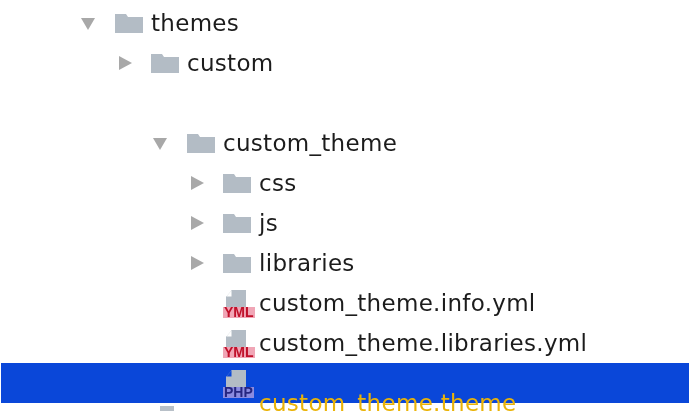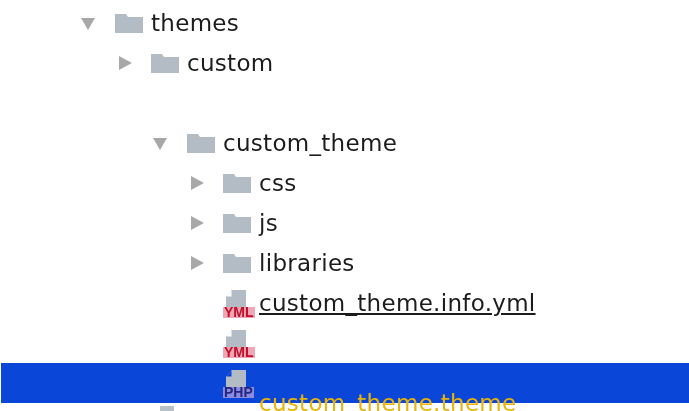--- a/index.html
+++ b/index.html
@@ -119,7 +119,7 @@
       </svg>
       <span class="badge yml">YML</span>
     </span>
-    <span class="label" style="left:258px;text-decoration:underline;">custom_theme.info.yml</span>
+    <span class="label" style="left:258px;">custom_theme.info.yml</span>
   </div>
 
   <div class="row" style="top:323px;">

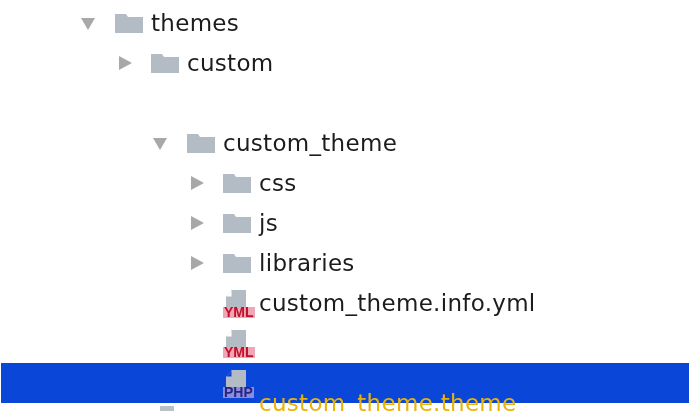--- a/index.html
+++ b/index.html
@@ -131,6 +131,7 @@
       </svg>
       <span class="badge yml">YML</span>
     </span>
+    <span class="label" style="left:258px;">custom_theme.libraries.yml</span>
   </div>
 
   <div class="row selected" style="top:363px;text-align:center;">

